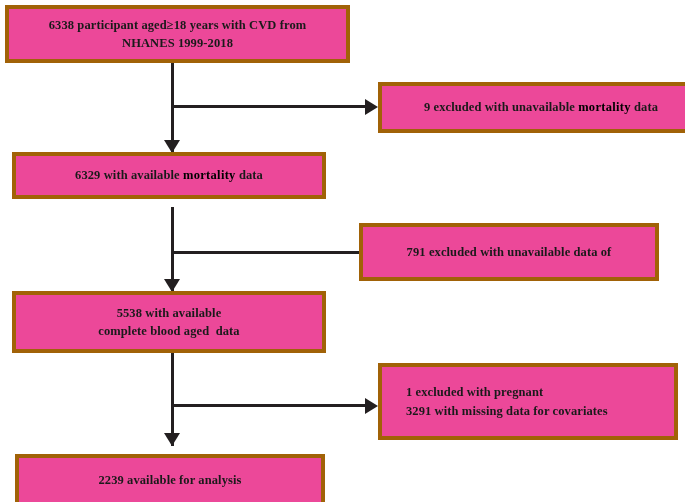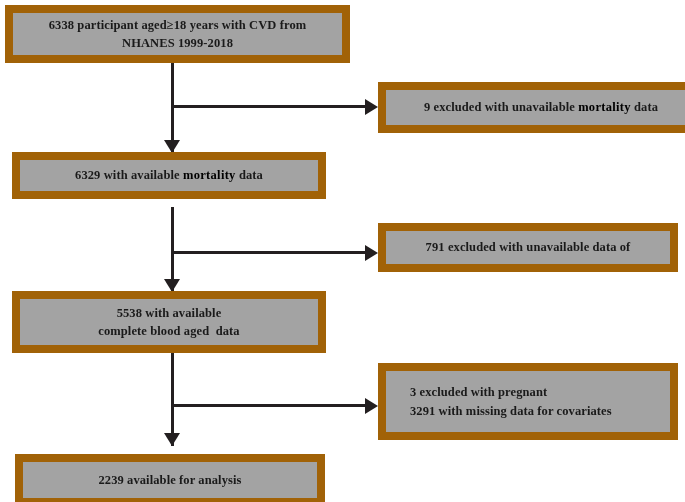--- a/index.html
+++ b/index.html
@@ -23,8 +23,8 @@
   .box {
     position: absolute;
     box-sizing: border-box;
-    border: 8px solid #a16207;
-    background: #a3a3a3;
+    border: 4px solid #a16207;
+    background: #ec4899;
     display: flex;
     flex-direction: column;
     justify-content: center;

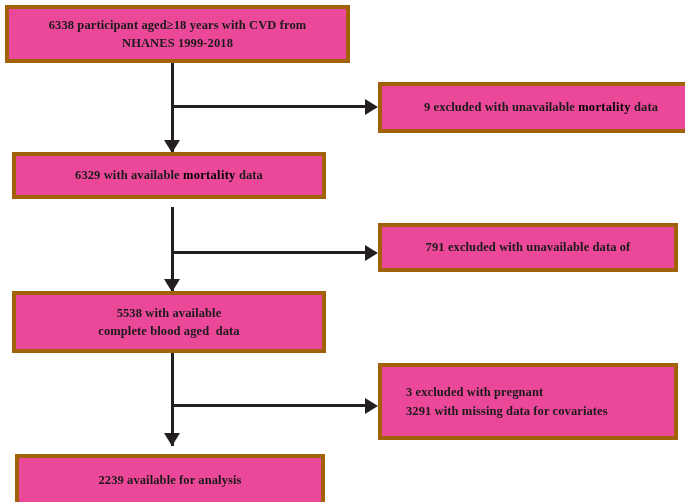--- a/index.html
+++ b/index.html
@@ -105,7 +105,7 @@
   <div class="hline" style="left:171px; top:251px; width:196px;"></div>
   <div class="arrow-right" style="left:365px; top:245px;"></div>
 
-  <div class="box center" style="left:378px; top:223px; width:300px; height:49px;">
+  <div class="box center" style="left:359px; top:223px; width:300px; height:58px;">
     <span class="line">791 excluded with unavailable data of</span>
   </div>
 

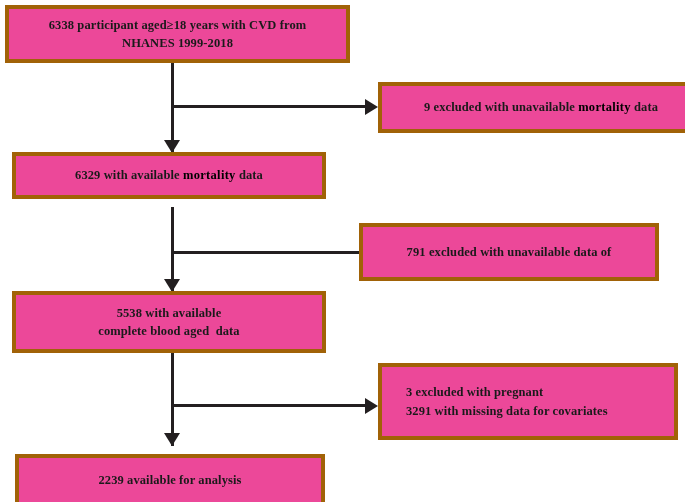--- a/index.html
+++ b/index.html
@@ -121,7 +121,7 @@
   <div class="arrow-right" style="left:365px; top:398px;"></div>
 
   <div class="box leftalign" style="left:378px; top:363px; width:300px; height:77px;">
-    <span class="line indent">3 excluded with pregnant</span>
+    <span class="line indent">1 excluded with pregnant</span>
     <span class="line indent">3291 with missing data for covariates</span>
   </div>
 

